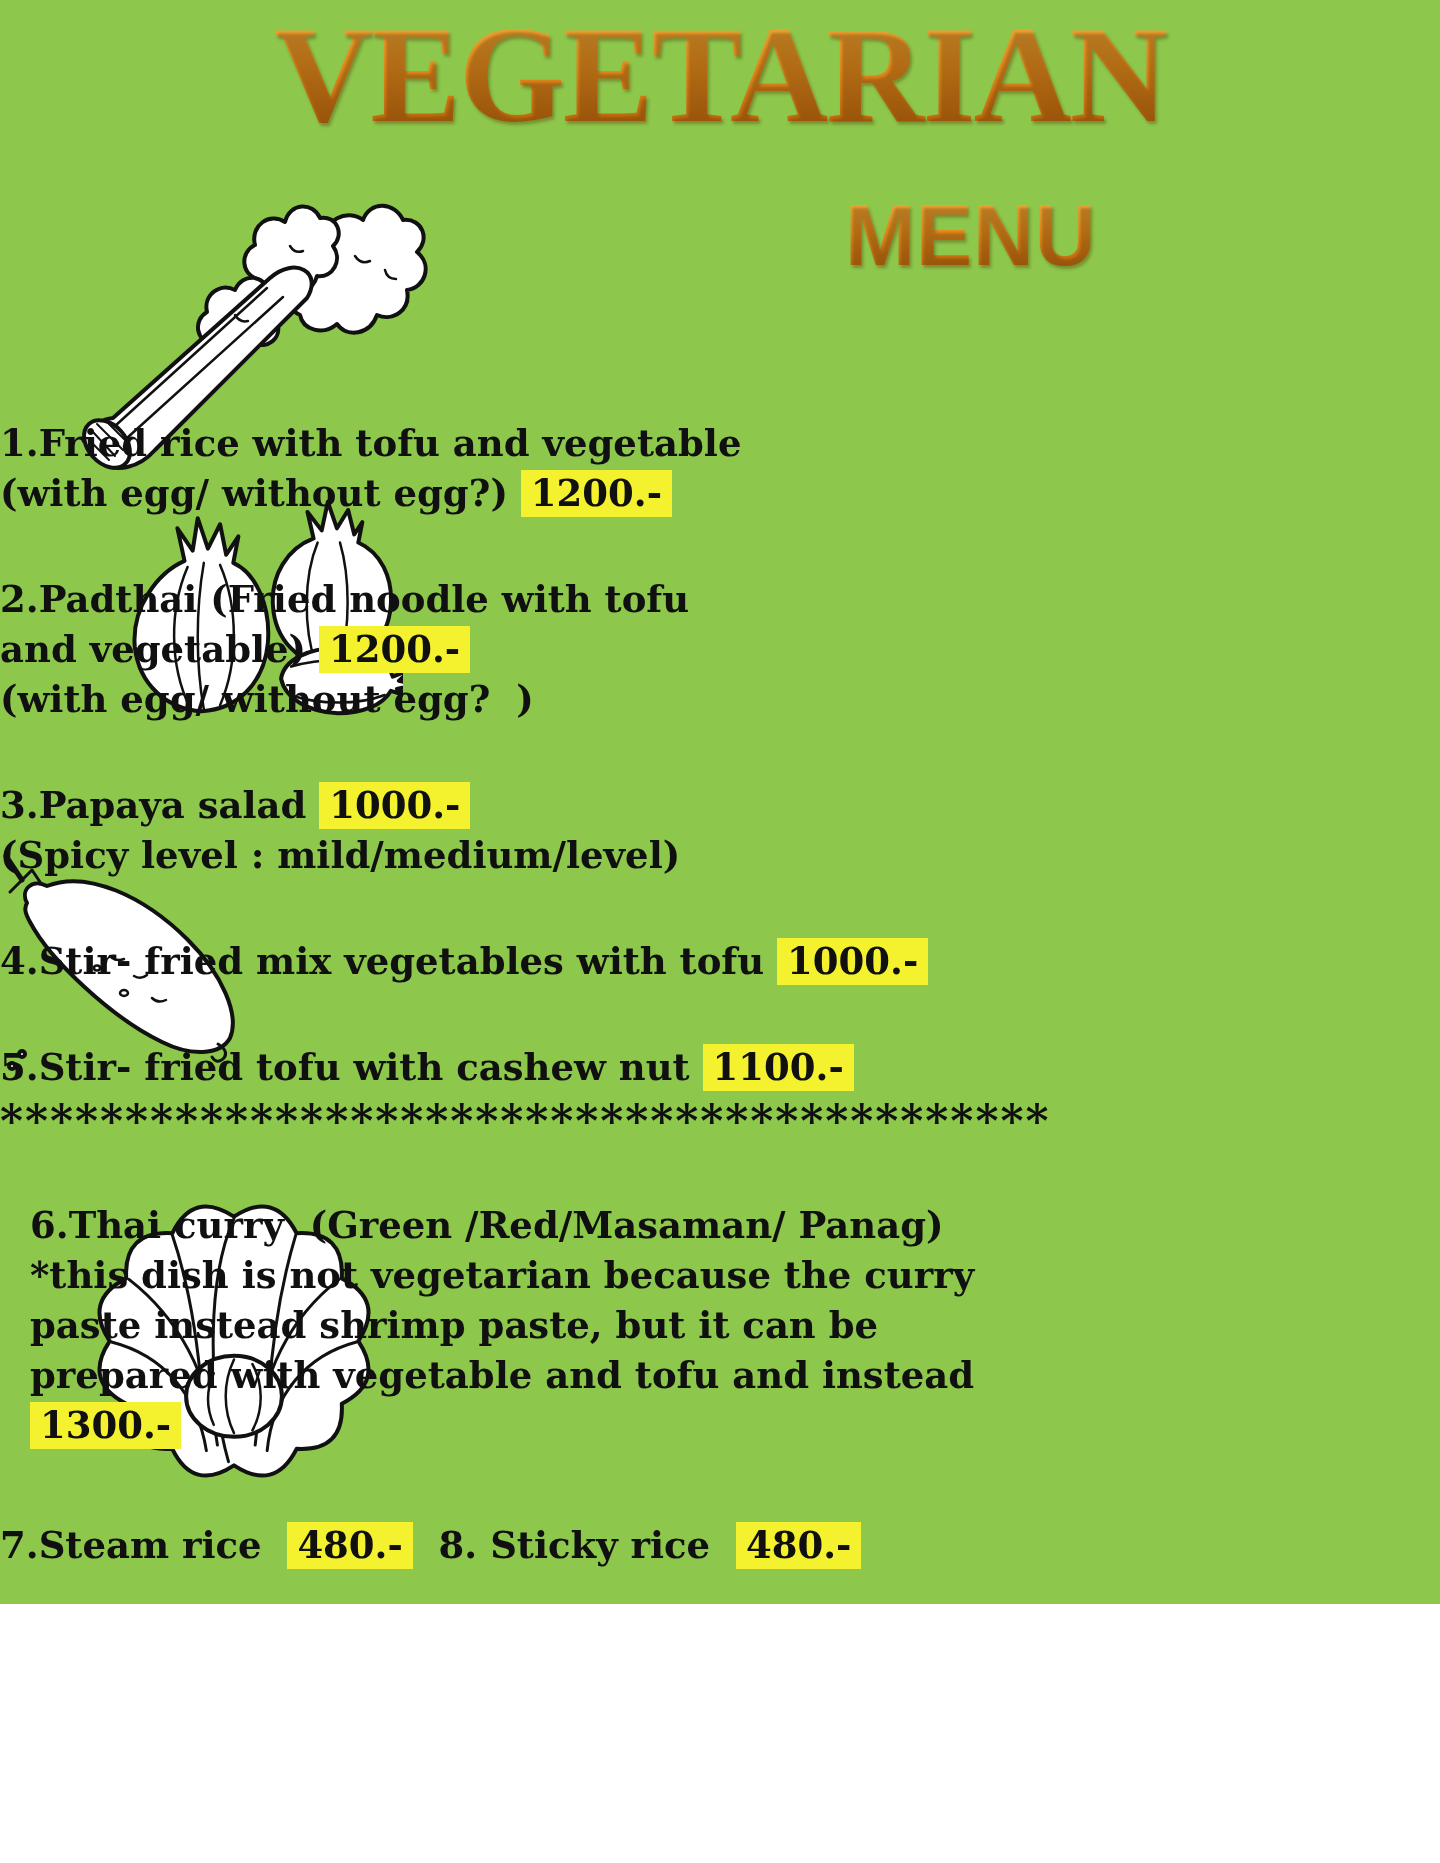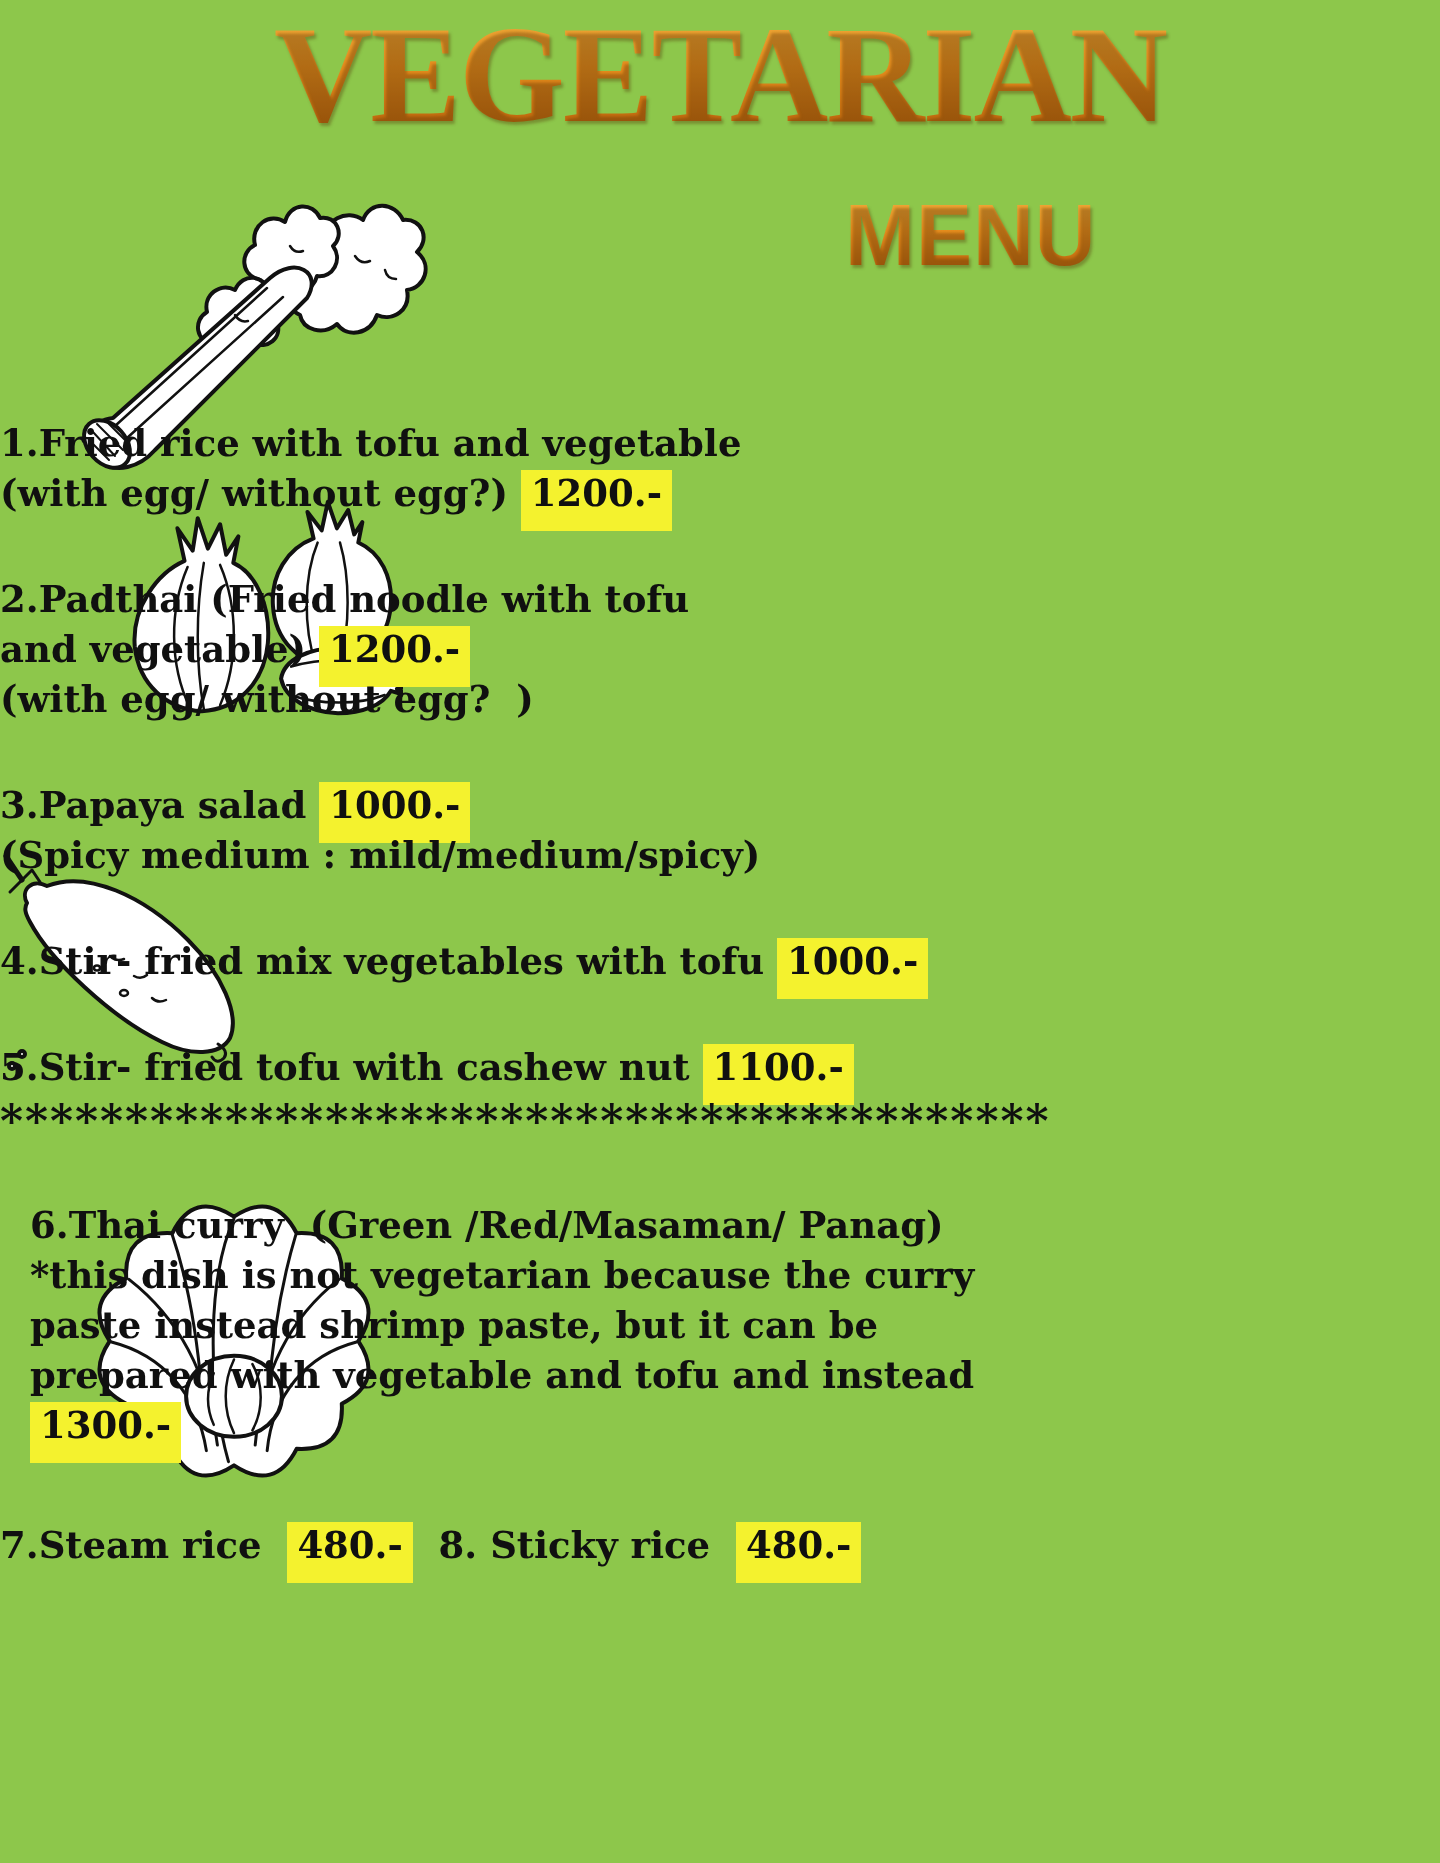--- a/index.html
+++ b/index.html
@@ -10,7 +10,7 @@
   }
   .page{
     position:relative;
-    width:1440px;height:1863px;
+    width:1440px;height:1604px;
     background:var(--bg,#8dc74b);
   }
   

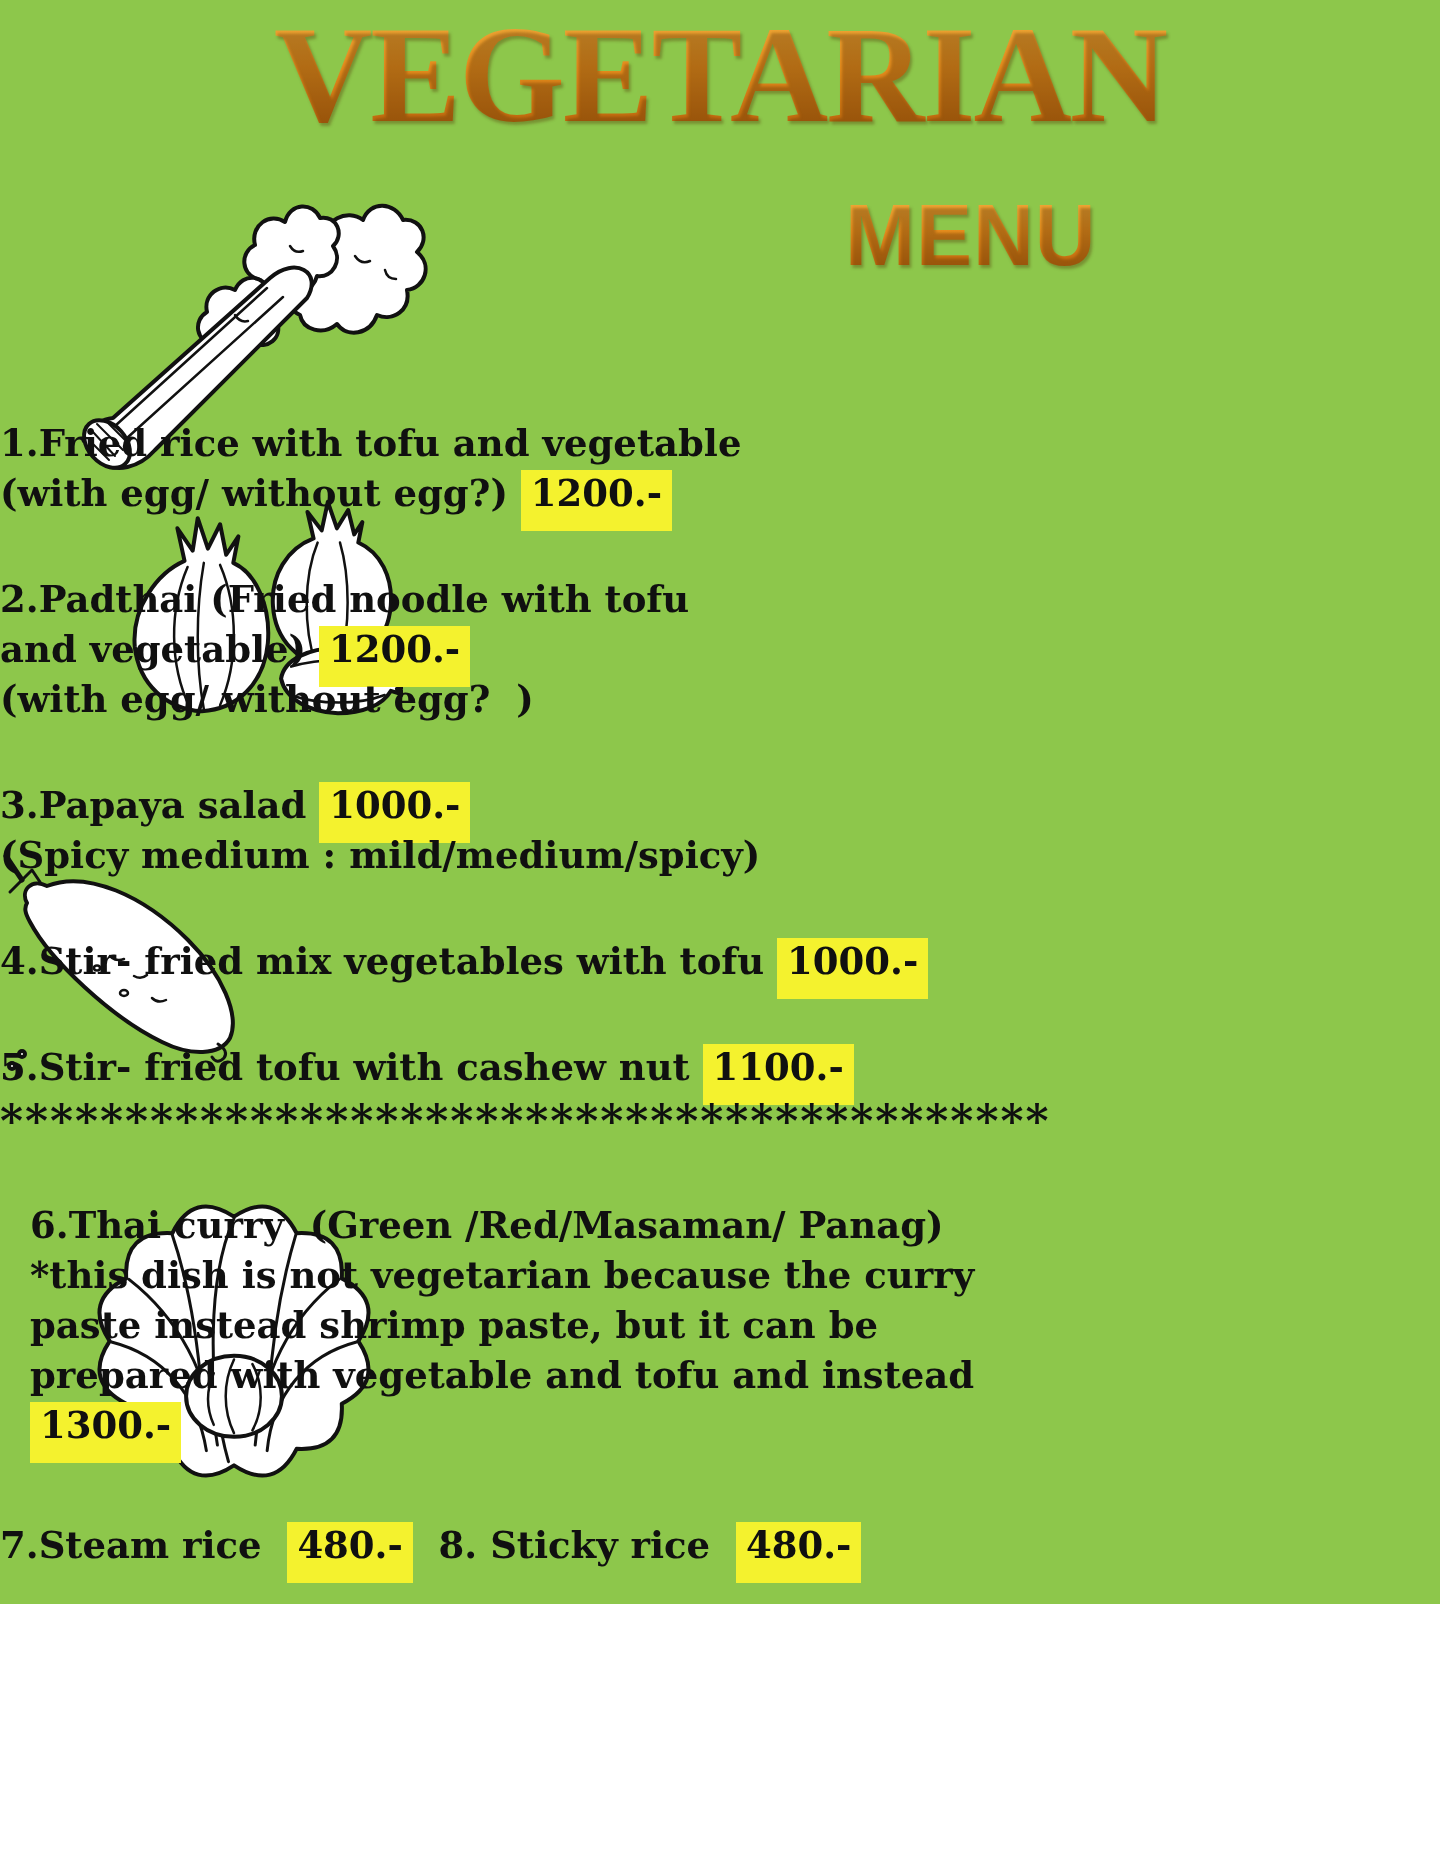--- a/index.html
+++ b/index.html
@@ -59,7 +59,7 @@
   }
   .hl{
     background:var(--hl,#f4f22e);
-    padding:1px 10px 16px 10px;
+    padding:1px 10px 2px 10px;
   }
   .ast{
     font-size:44px;

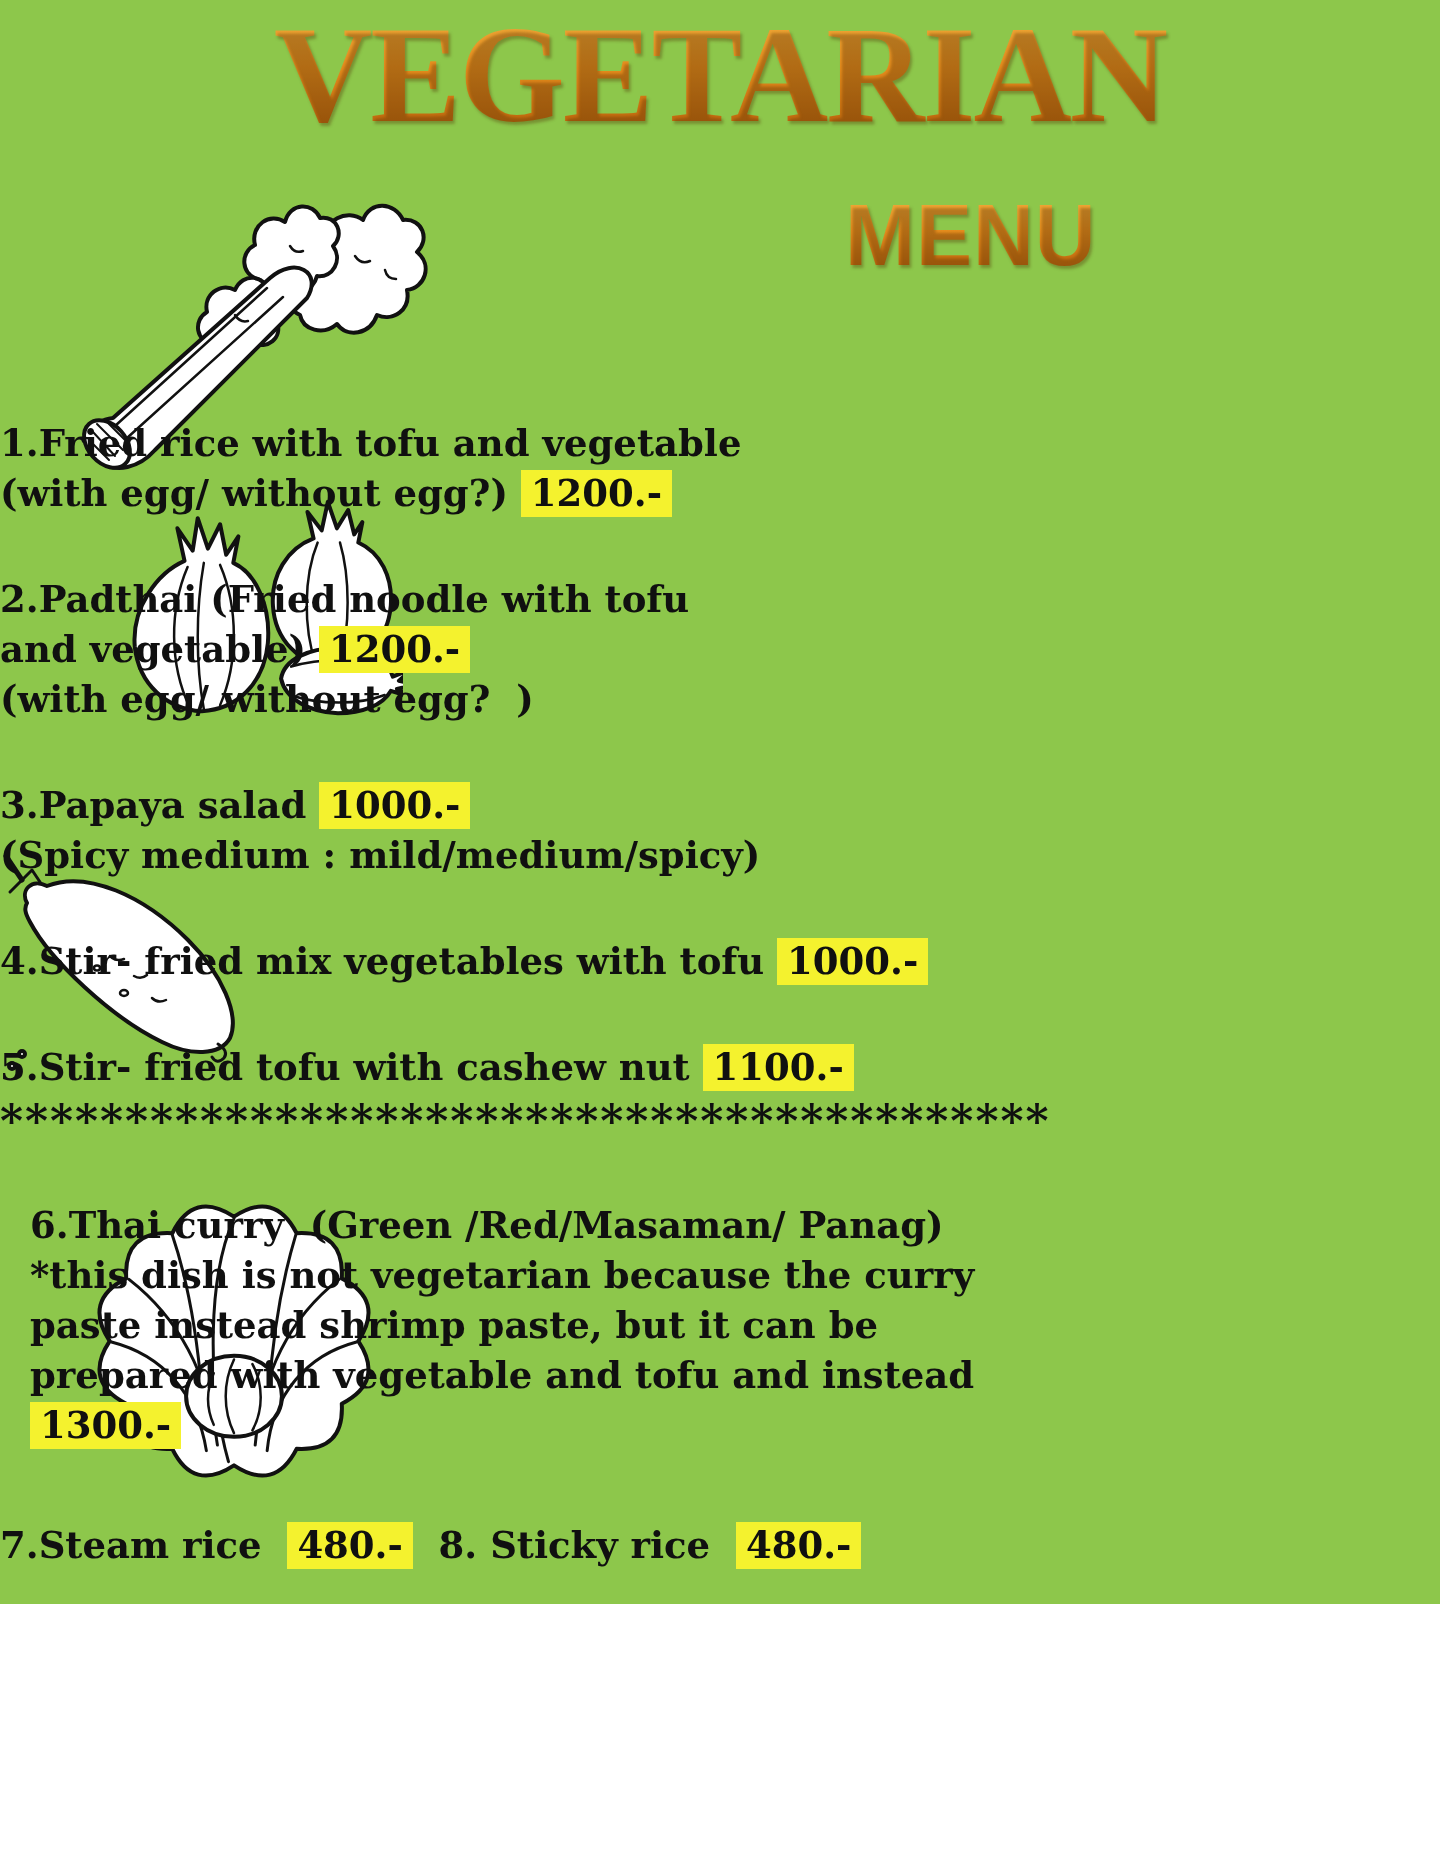--- a/index.html
+++ b/index.html
@@ -186,7 +186,7 @@
       </div>
       <div class="item">
         <div class="line"><span>3.Papaya salad </span><span class="hl">1000.-</span></div>
-        <div class="line"><span>(Spicy medium : mild/medium/spicy)</span></div>
+        <div class="line"><span>(Spicy level : mild/medium/level)</span></div>
       </div>
       <div class="item">
         <div class="line"><span>4.Stir- fried mix vegetables with tofu </span><span class="hl">1000.-</span></div>

